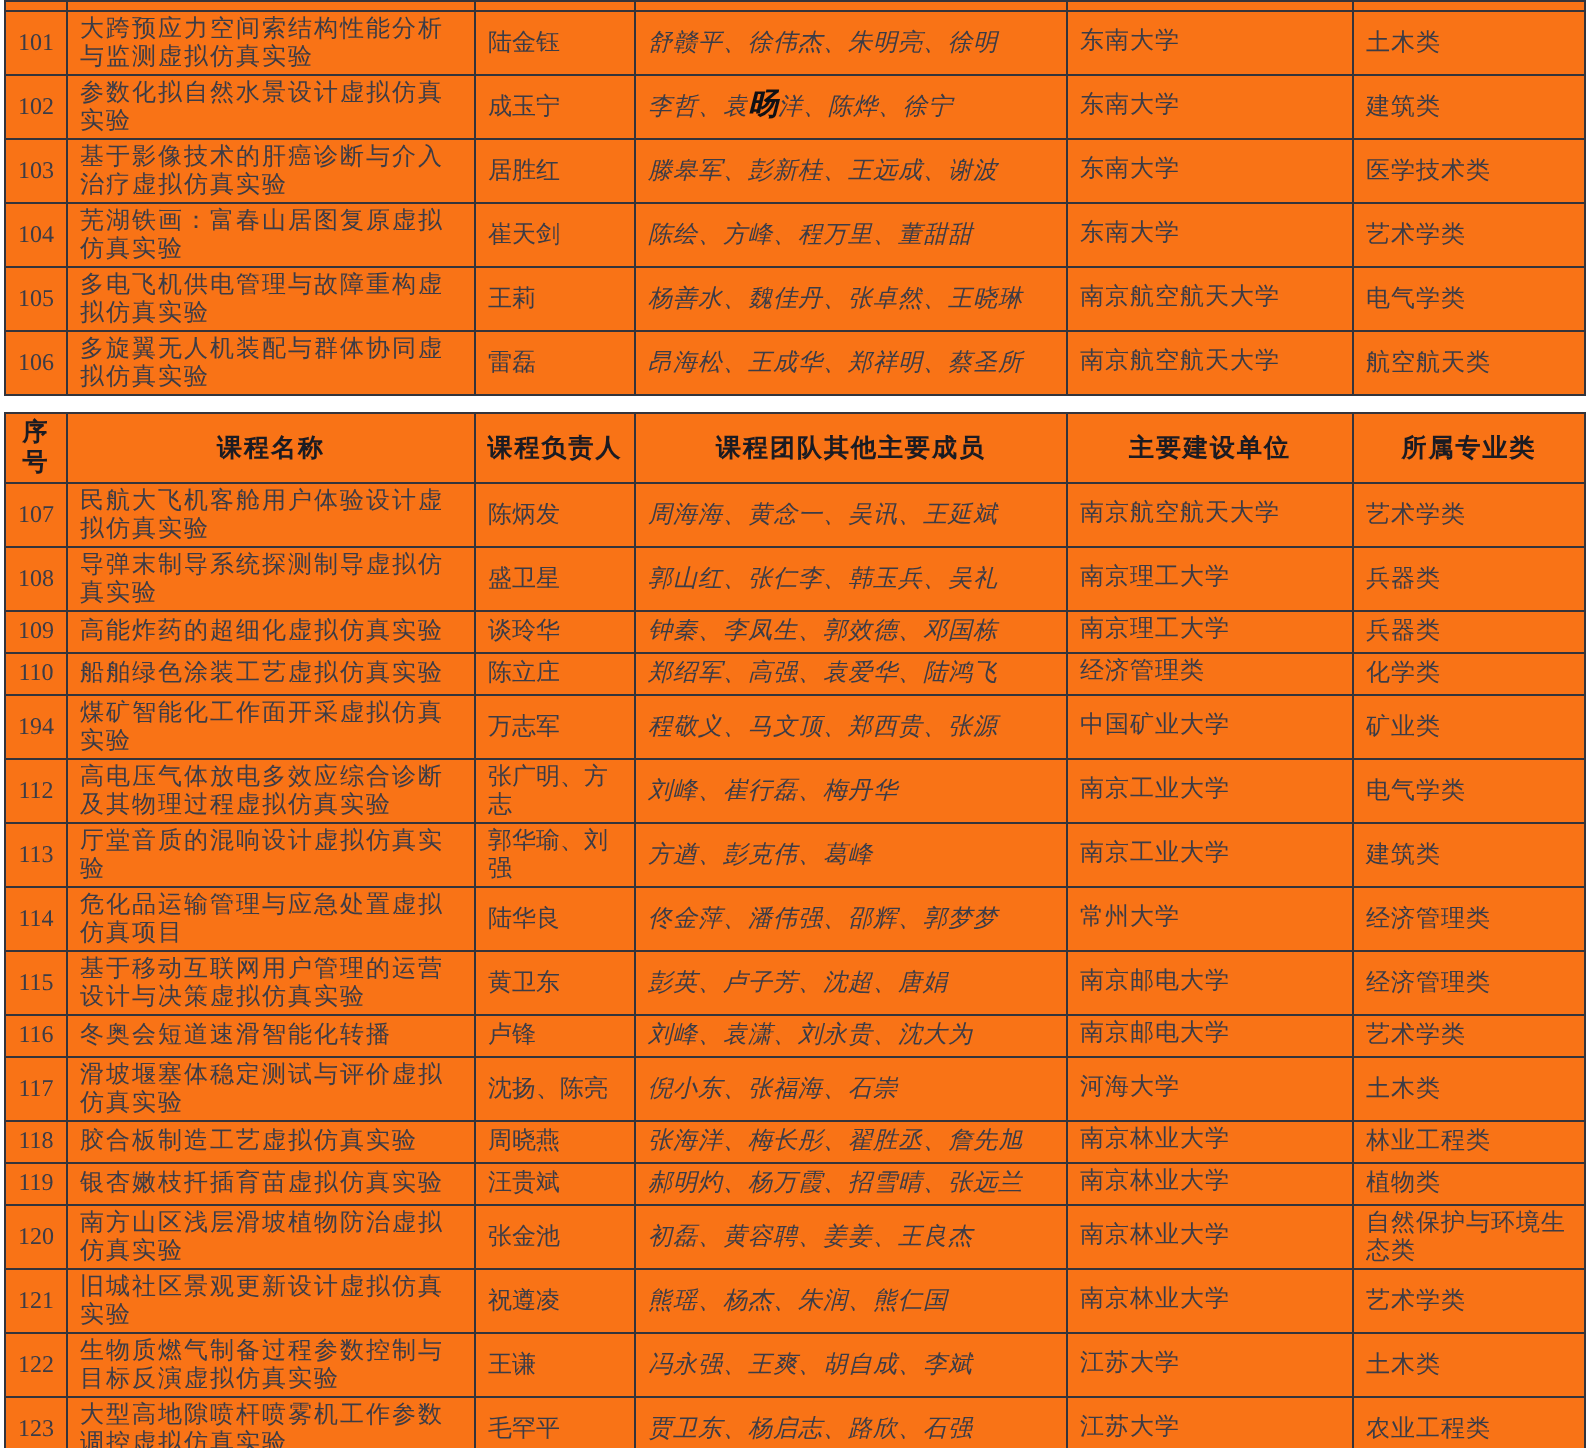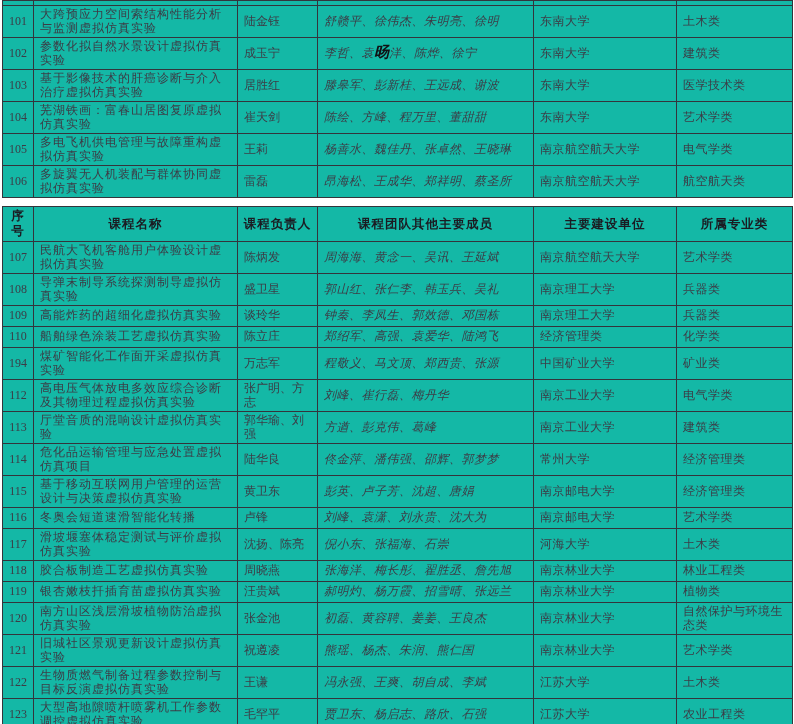--- a/index.html
+++ b/index.html
@@ -9,7 +9,7 @@
   }
   .page{padding-left:2px;}
   table.grid{
-    border-collapse:collapse;table-layout:fixed;width:790px;background:#14b8a6;
+    border-collapse:collapse;table-layout:fixed;width:790px;background:#f97316;
   }
   table.grid td, table.grid th{
     border:1px solid #34343b;

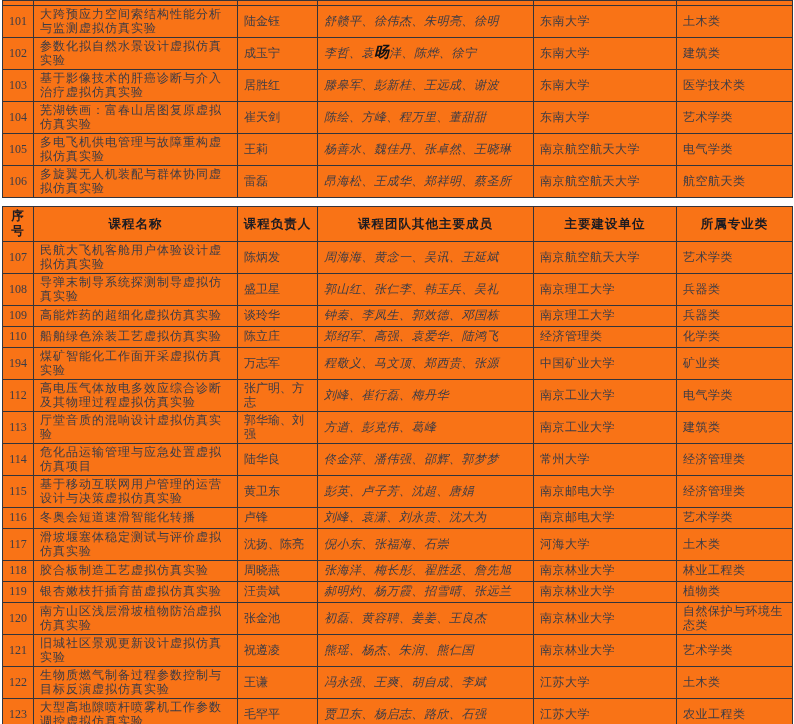--- a/index.html
+++ b/index.html
@@ -31,7 +31,7 @@
   .td-name{letter-spacing:1px;}
   .td-leader{padding:2px 3px;letter-spacing:0;}
   .td-members{letter-spacing:0.5px;font-style:italic;}
-  .td-unit{letter-spacing:0.5px;}
+  .td-unit{letter-spacing:0.5px;font-family:Liberation Mono, monospace;}
   .td-cat{letter-spacing:0.5px;}
   table.grid th{
     font-weight:bold;text-align:center;color:#1b1b22;

